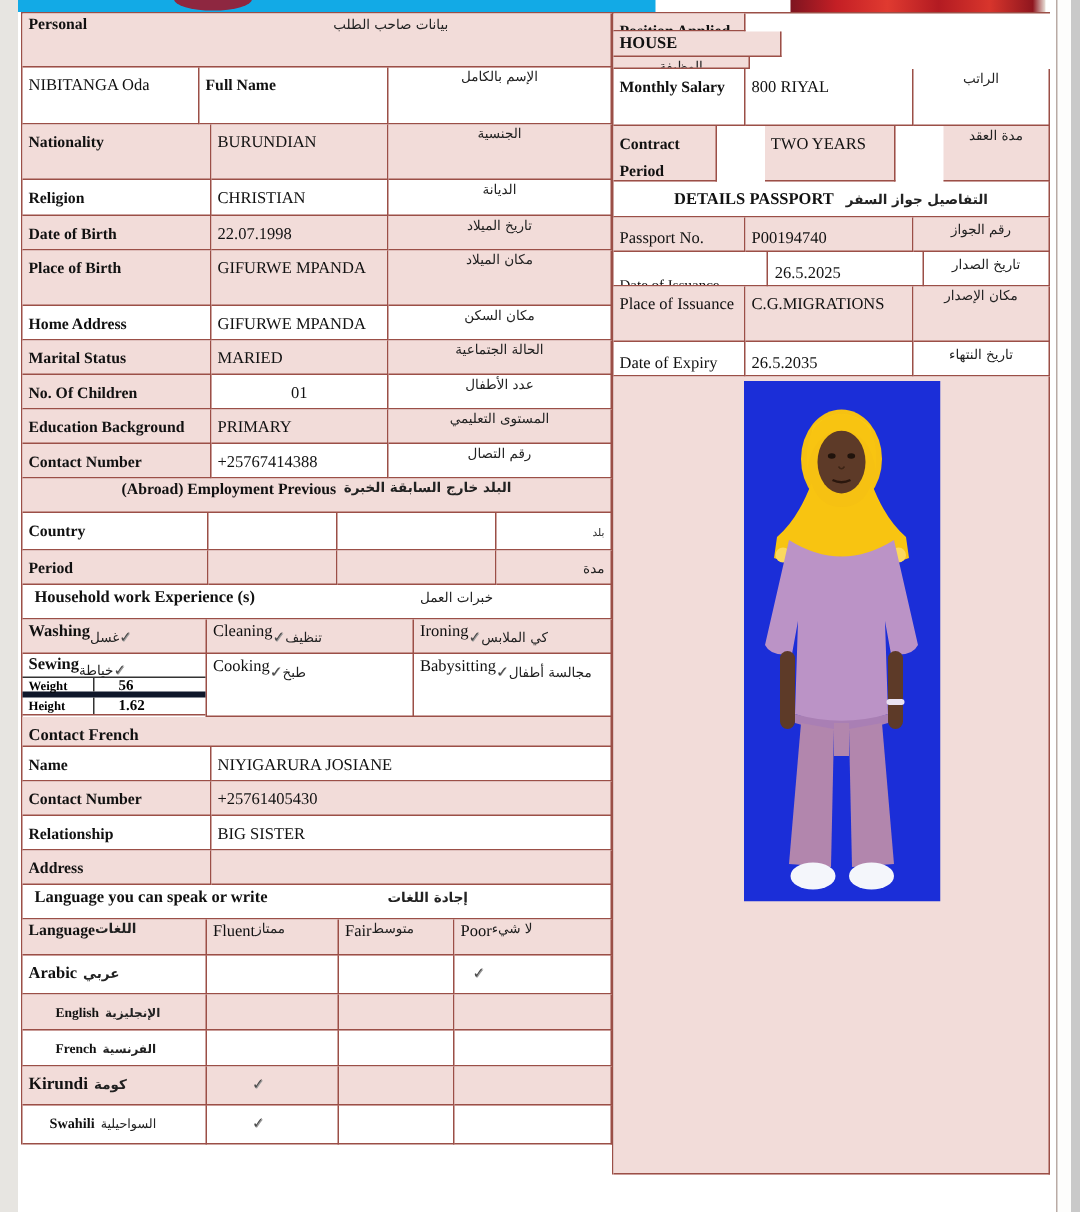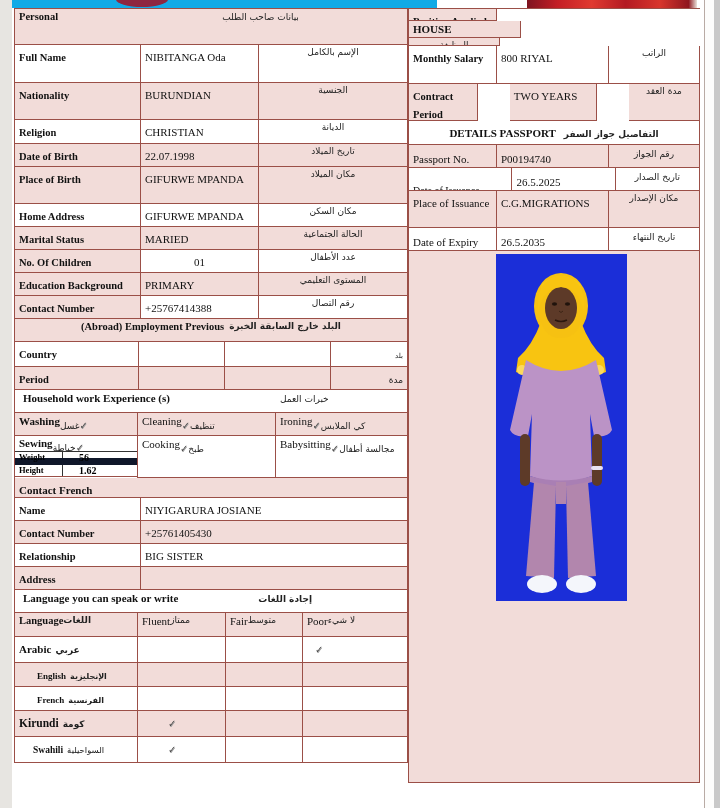--- a/index.html
+++ b/index.html
@@ -55,8 +55,8 @@
   </div>
 
   <div class="row" style="height:38px;">
+    <div class="cell" style="width:118px;"><span class="val">NIBITANGA Oda</span></div>
     <div class="cell" style="width:126px;"><span class="lbl">Full Name</span></div>
-    <div class="cell" style="width:118px;"><span class="val">NIBITANGA Oda</span></div>
     <div class="cell arc" style="width:149px;">
         <span class="ar">الإسم بالكامل</span>
       </div>

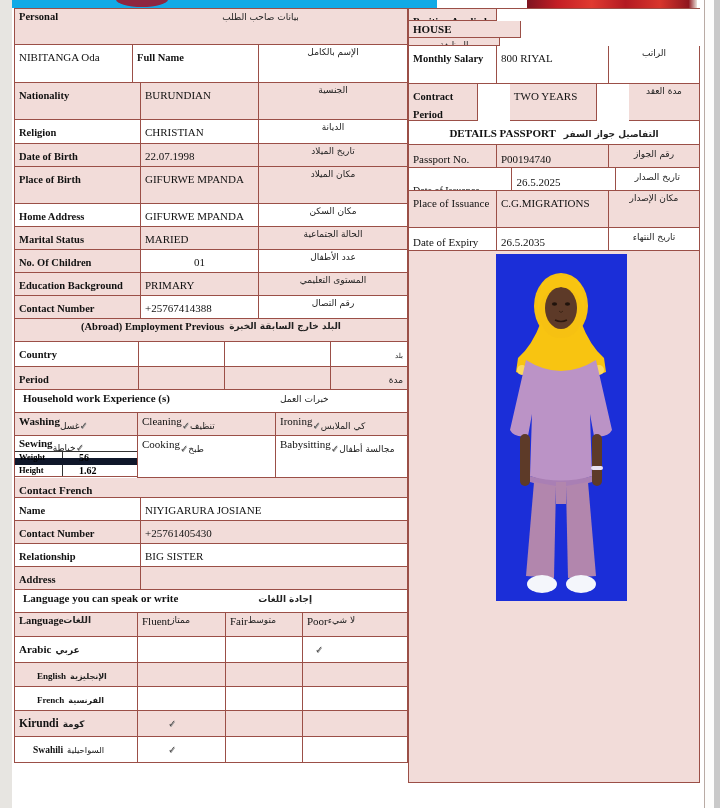--- a/index.html
+++ b/index.html
@@ -174,7 +174,7 @@
         <span class="lbl" style="font-size:11px;">Sewing</span>
         <span><span class="ar">خياطة</span><span class="check">✓</span></span>
       </div>
-      <div class="sub" style="height:13px; border-bottom:7px solid #0f172a;">
+      <div class="sub" style="height:13px; border-bottom:4px solid #0f172a;">
         <span class="small-lbl" style="width:48px; padding-left:4px; border-right:1px solid #333;">Weight</span>
         <span class="small-lbl" style="padding-left:16px; font-size:10px;">56</span>
       </div>

